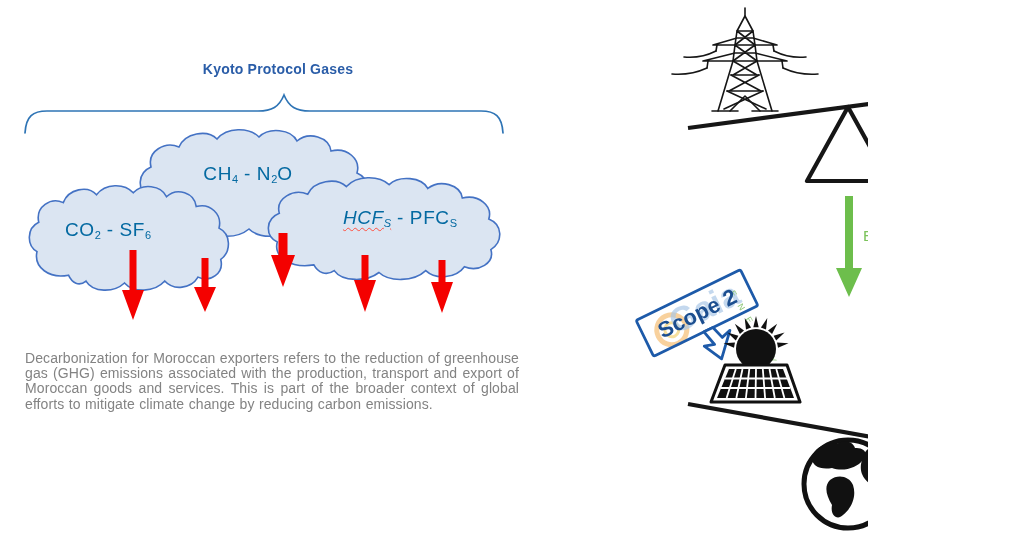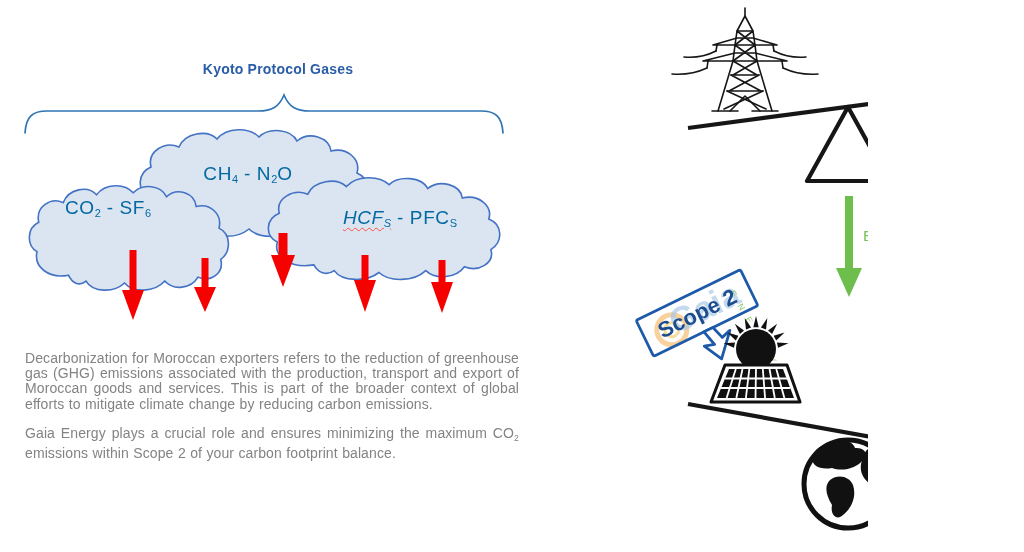--- a/index.html
+++ b/index.html
@@ -68,7 +68,7 @@
     <span>CH</span><sub>4</sub><span> - N</span><sub>2</sub><span>O</span>
   </div>
 
-  <div class="abs formula" style="left:108px;top:208px">
+  <div class="abs formula" style="left:108px;top:230px">
     <span>CO</span><sub>2</sub><span> - SF</span><sub>6</sub><span></span>
   </div>
 

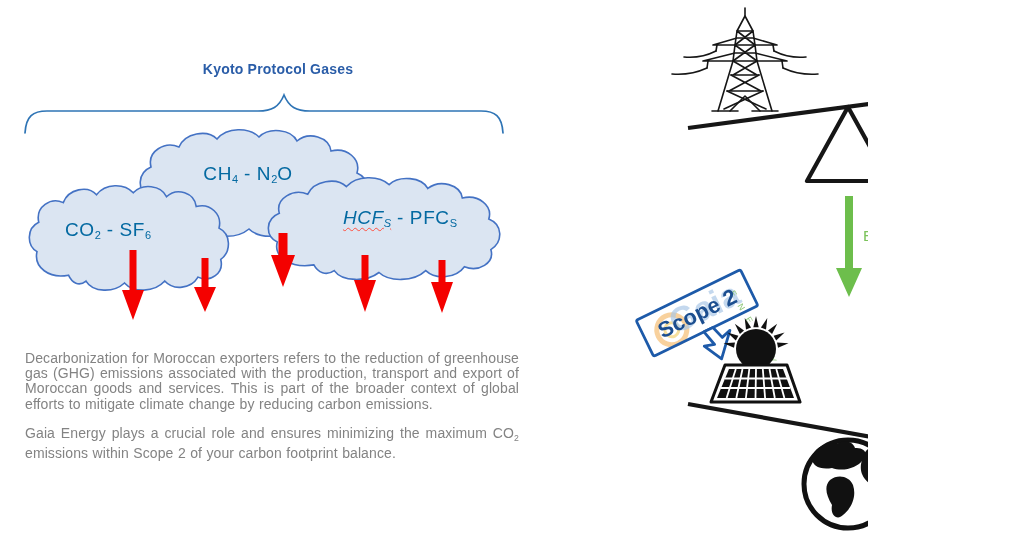--- a/index.html
+++ b/index.html
@@ -78,7 +78,6 @@
 
   <div class="abs paragraphs">
     <p>Decarbonization for Moroccan exporters refers to the reduction of greenhouse gas (GHG) emissions associated with the production, transport and export of Moroccan goods and services. This is part of the broader context of global efforts to mitigate climate change by reducing carbon emissions.</p>
-    <p><span>Gaia Energy plays a crucial role and ensures minimizing the maximum CO</span><sub>2</sub><span> emissions within Scope 2 of your carbon footprint balance.</span></p>
   </div>
 
   <svg class="abs" style="left:560px;top:0" width="464" height="552" viewBox="0 0 464 552">

